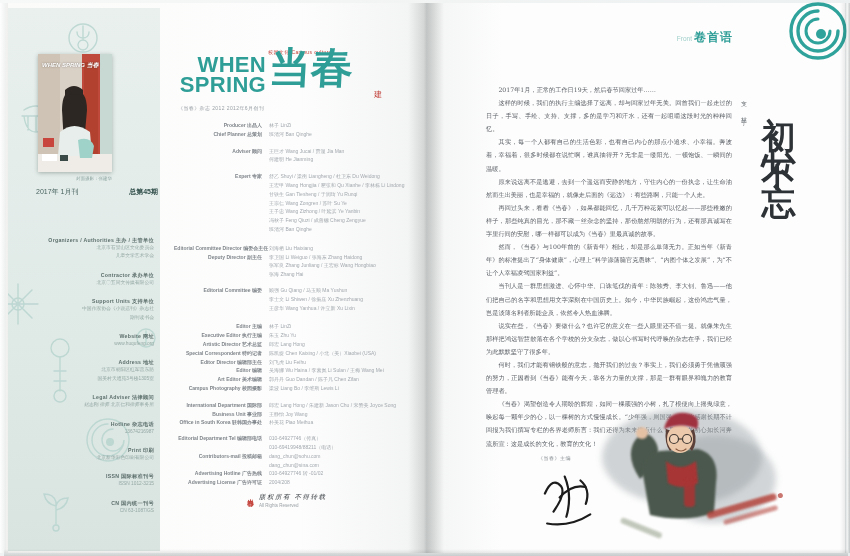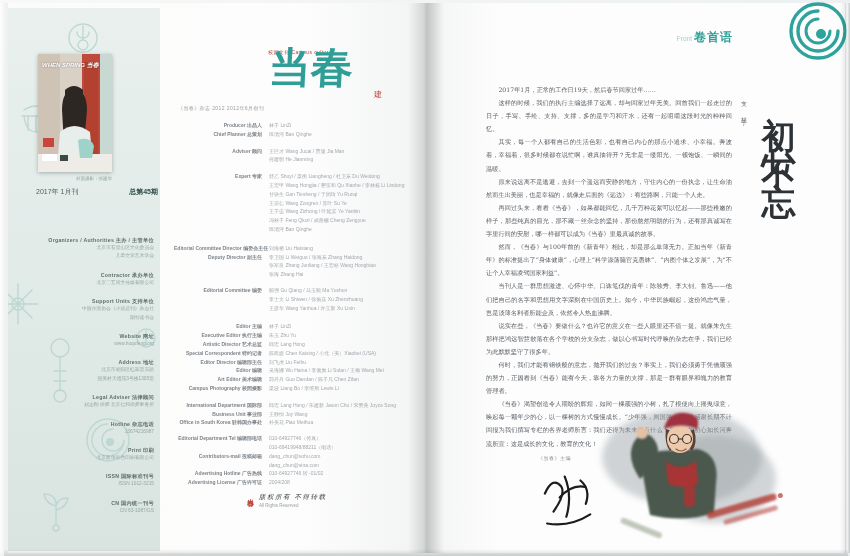--- a/index.html
+++ b/index.html
@@ -229,6 +229,10 @@
 
     <div class="masthead">
       <div class="tagline">校园文化  Campus culture</div>
+      <div class="logo-en">
+        <div>WHEN</div>
+        <div>SPRING</div>
+      </div>
       <div class="logo-cn">当春</div>
       <div class="logo-stamp">建</div>
       <div class="logo-subline">《当春》杂志 2012   2012年6月创刊</div>

